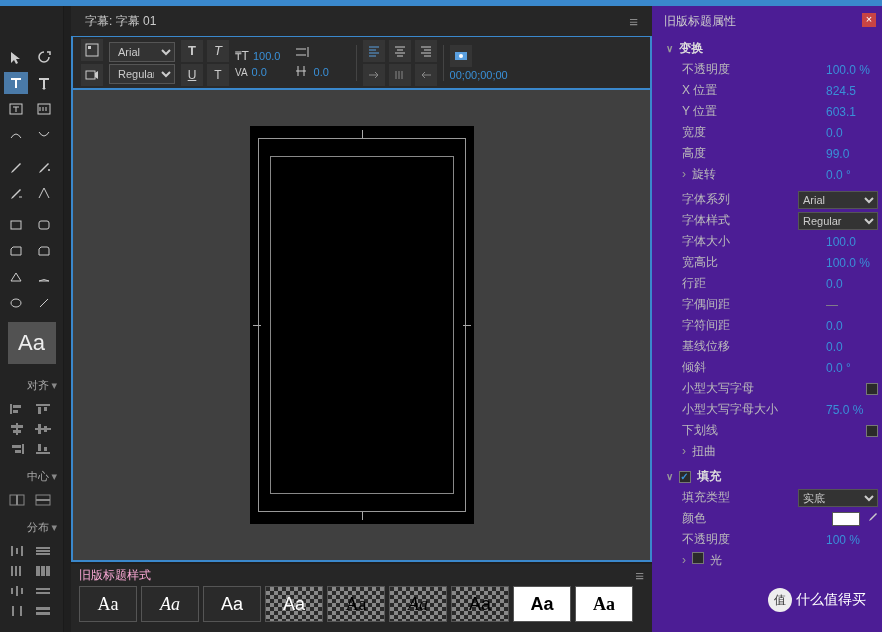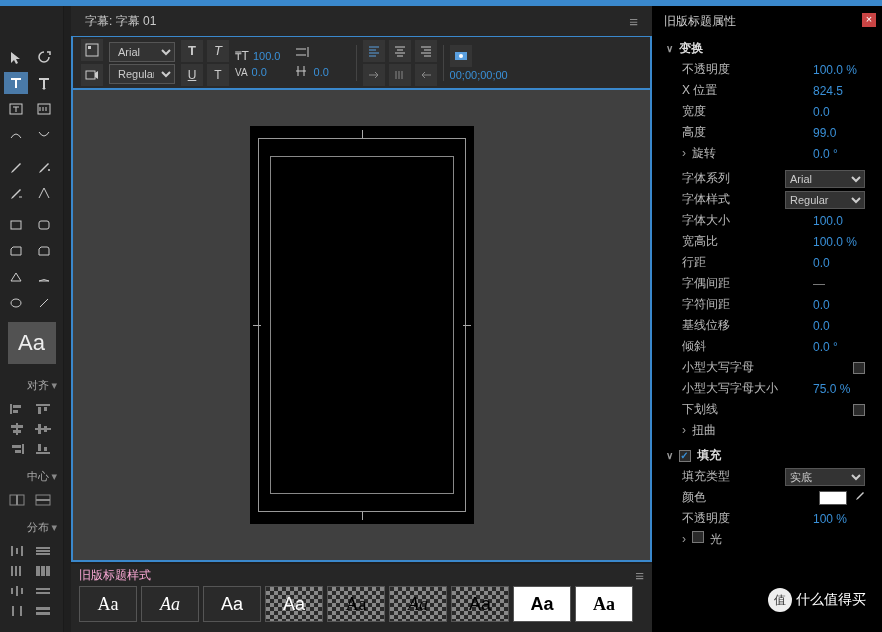--- a/index.html
+++ b/index.html
@@ -46,7 +46,7 @@
 .style-sw.wh { background: #fff; color: #000; }
 .style-sw.checker { background-image: linear-gradient(45deg,#888 25%,transparent 25%),linear-gradient(-45deg,#888 25%,transparent 25%),linear-gradient(45deg,transparent 75%,#888 75%),linear-gradient(-45deg,transparent 75%,#888 75%); background-size: 8px 8px; background-position: 0 0,0 4px,4px -4px,-4px 0; }
 
-.props { width: 230px; background: #000000; overflow: hidden; }
+.props { width: 230px; background: #4c1d95; overflow: hidden; }
 .props-head { height: 30px; display: flex; align-items: center; padding: 0 12px; color: #ccc; font-size: 12px; }
 .props-head::after { content: "\2261"; margin-left: auto; color: #888; font-size: 15px; }
 .prop-group { padding: 2px 0; }

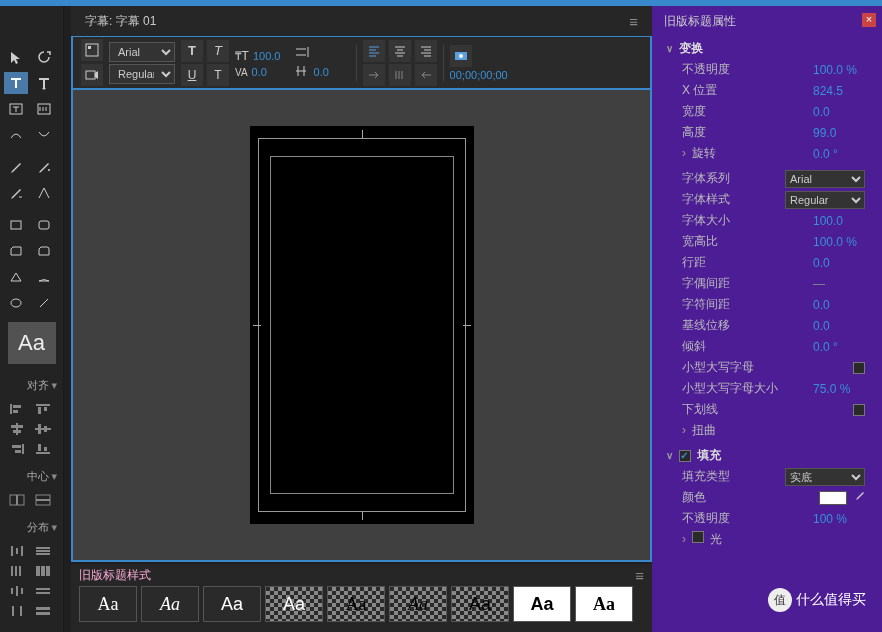--- a/index.html
+++ b/index.html
@@ -53,7 +53,7 @@
 .group-title { display: flex; align-items: center; padding: 2px 14px; font-size: 12px; color: #ddd; font-weight: bold; cursor: pointer; }
 .group-title::before { content: "\2228"; margin-right: 6px; color: #999; font-size: 10px; }
 .sub-title::before { content: "\203A"; margin-right: 6px; color: #999; font-size: 12px; }
-.prop-row { display: flex; align-items: center; padding: 2px 17px 2px 30px; font-size: 12px; height: 21px; }
+.prop-row { display: flex; align-items: center; padding: 2px 4px 2px 30px; font-size: 12px; height: 21px; }
 .prop-label { color: #bbb; flex: 1; }
 .prop-val { color: #3990d8; min-width: 52px; text-align: left; cursor: text; }
 .prop-sel { background: #333; border: 1px solid #555; color: #ccc; height: 18px; font-size: 11px; min-width: 80px; }

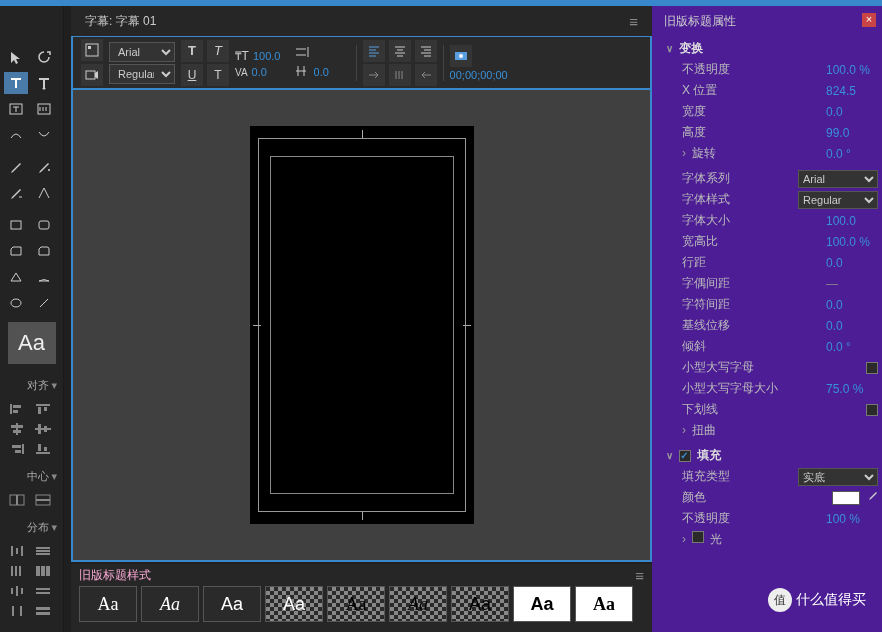--- a/index.html
+++ b/index.html
@@ -478,6 +478,10 @@
           <span class="prop-val">824.5</span>
         </div>
       <div class="prop-row">
+          <span class="prop-label">Y 位置</span>
+          <span class="prop-val">603.1</span>
+        </div>
+      <div class="prop-row">
           <span class="prop-label">宽度</span>
           <span class="prop-val">0.0</span>
         </div>

